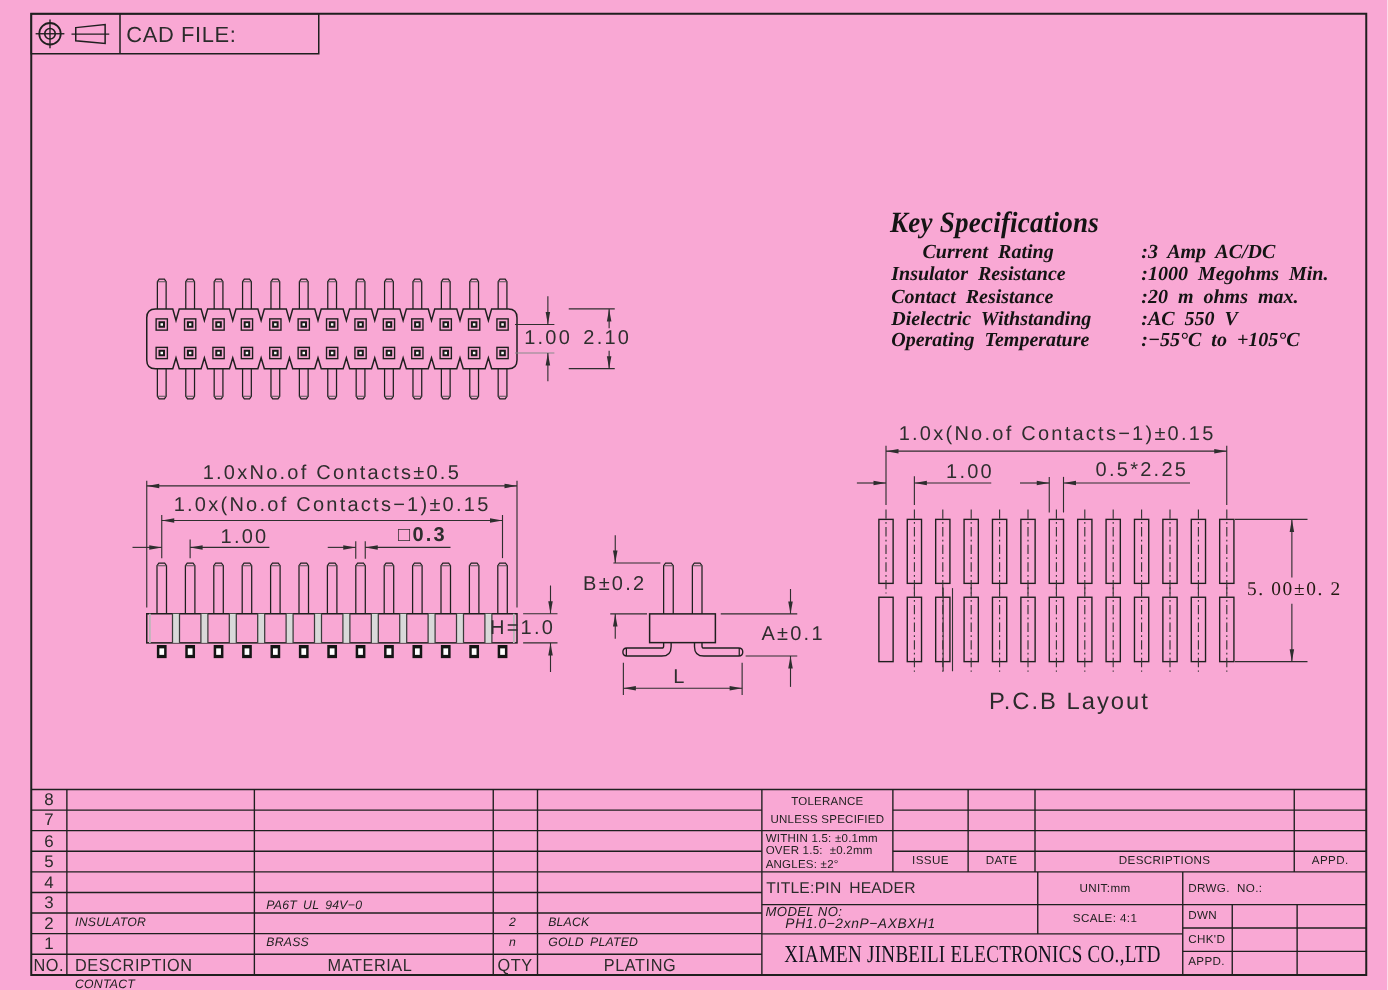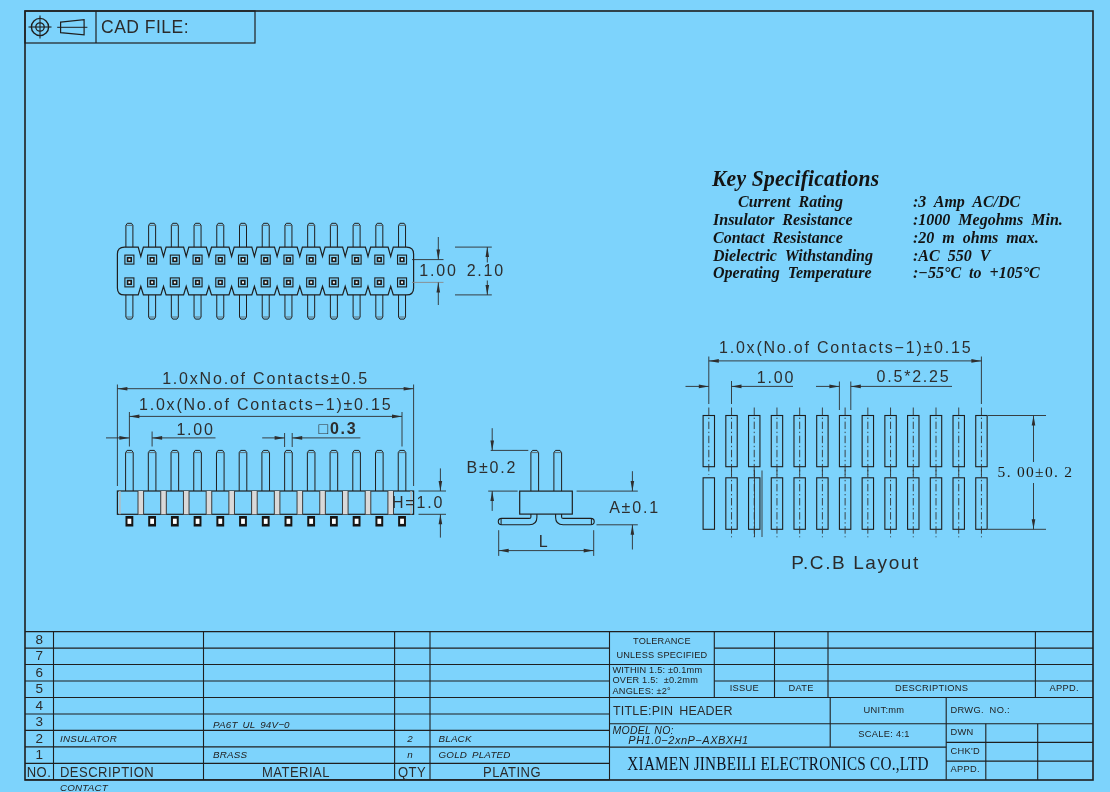--- a/index.html
+++ b/index.html
@@ -3,7 +3,7 @@
 <meta charset="utf-8">
 <style>
   html,body{margin:0;padding:0;background:#ffffff;}
-  .page{position:relative;width:1110px;height:792px;background:#7dd3fc;overflow:hidden;}
+  .page{position:relative;width:1110px;height:792px;background:#f9a8d4;overflow:hidden;}
   .t{position:absolute;white-space:pre;color:#1f1f1f;font-family:"Liberation Sans","DejaVu Sans",sans-serif;line-height:1;}
   .cad18{font-size:17.5px;letter-spacing:0.5px;color:#2b2b2b;}
   .cad19{font-size:19px;letter-spacing:1.6px;color:#2b2b2b;}

